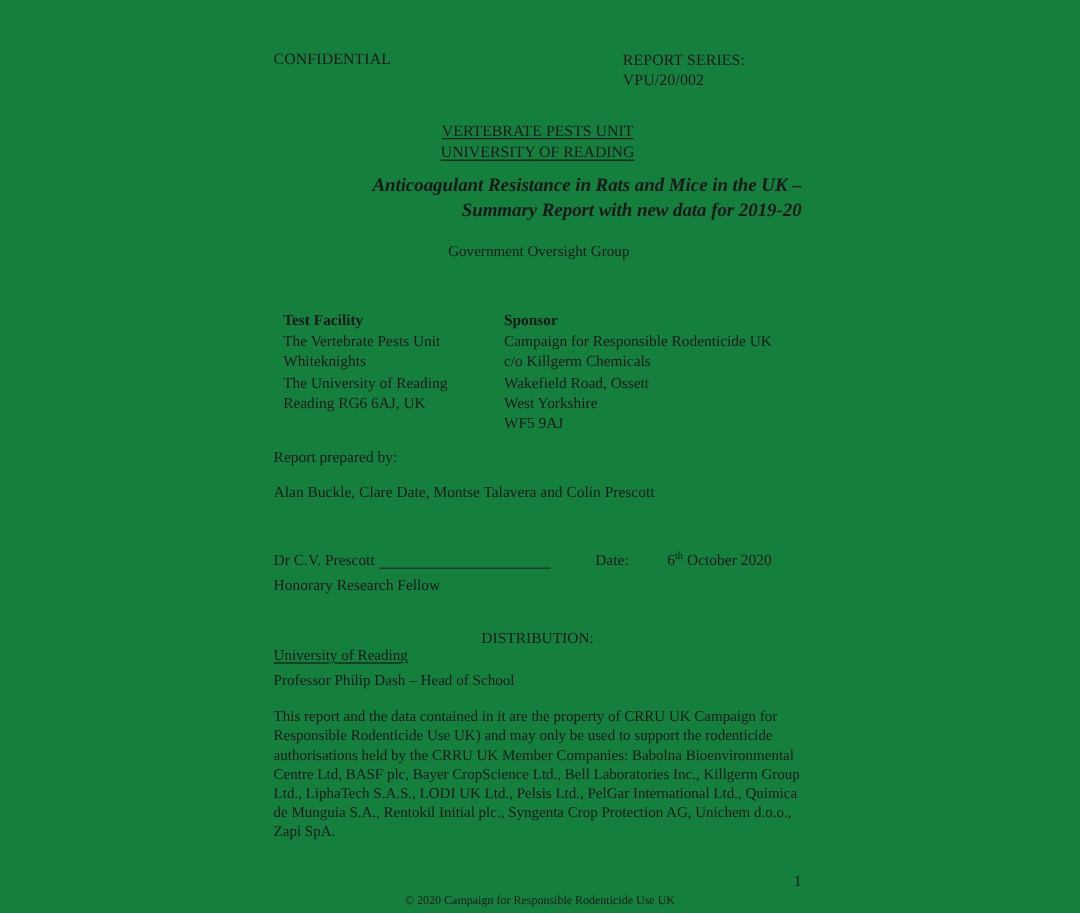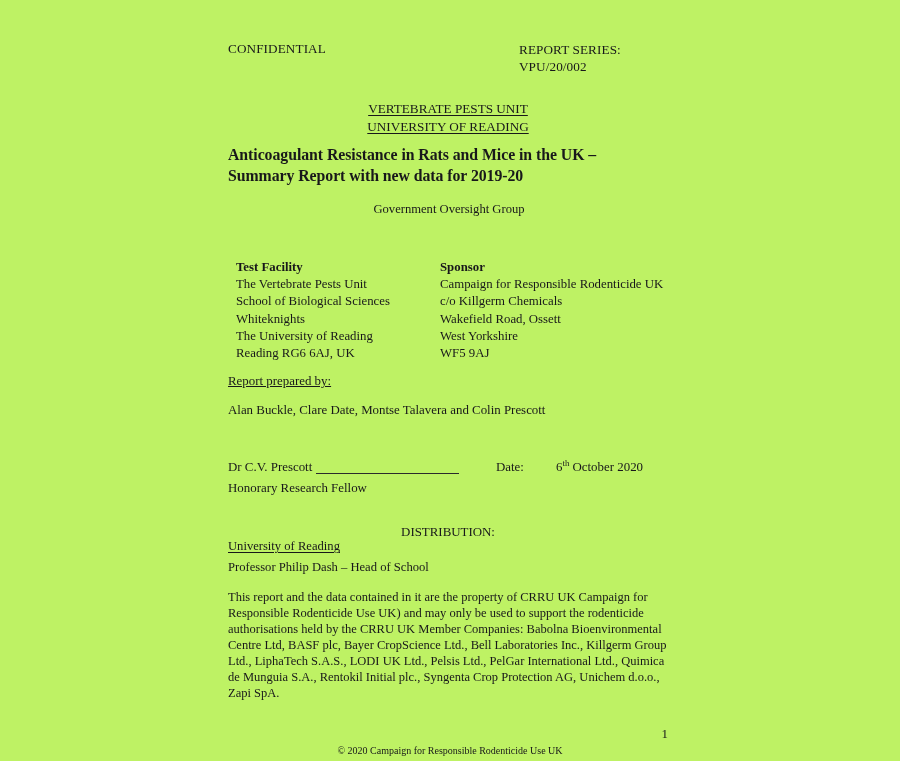--- a/index.html
+++ b/index.html
@@ -20,7 +20,7 @@
   .page {
     position: absolute;
     inset: 0;
-    background: #bef264;
+    background: #15803d;
   }
   
   .content {

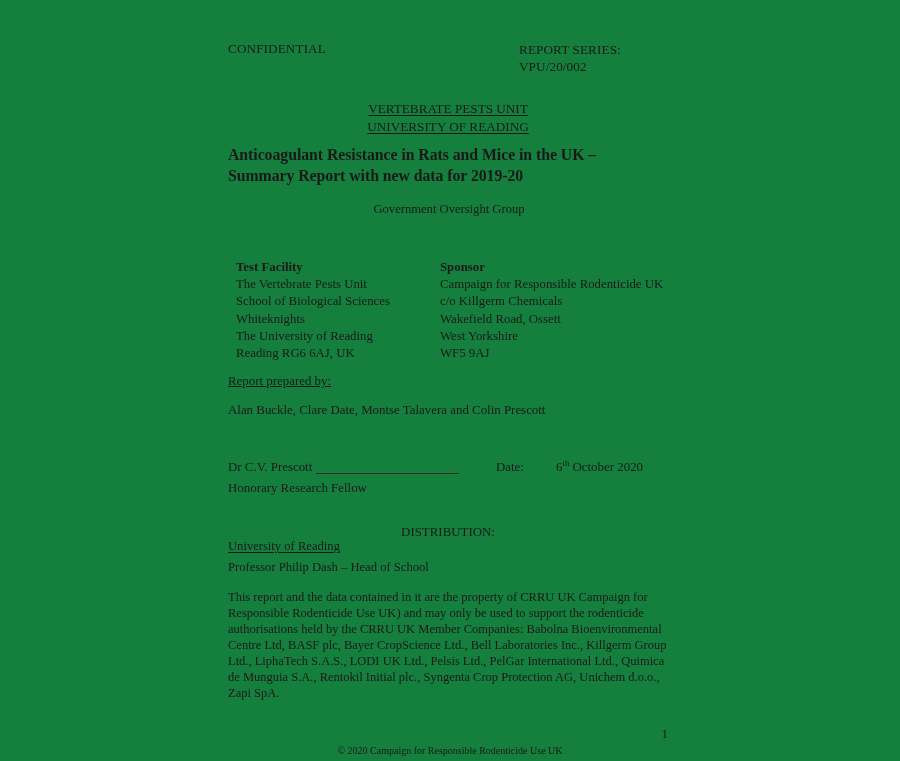--- a/index.html
+++ b/index.html
@@ -71,11 +71,12 @@
     top: 144px;
     left: 0;
     width: 440px;
-    text-align: left;
+    text-align: right;
     font-size: 15.8px;
     font-weight: bold;
     line-height: 1.36;
     letter-spacing: -0.05px;
+    font-style: italic;
   }
 
   .subtitle {

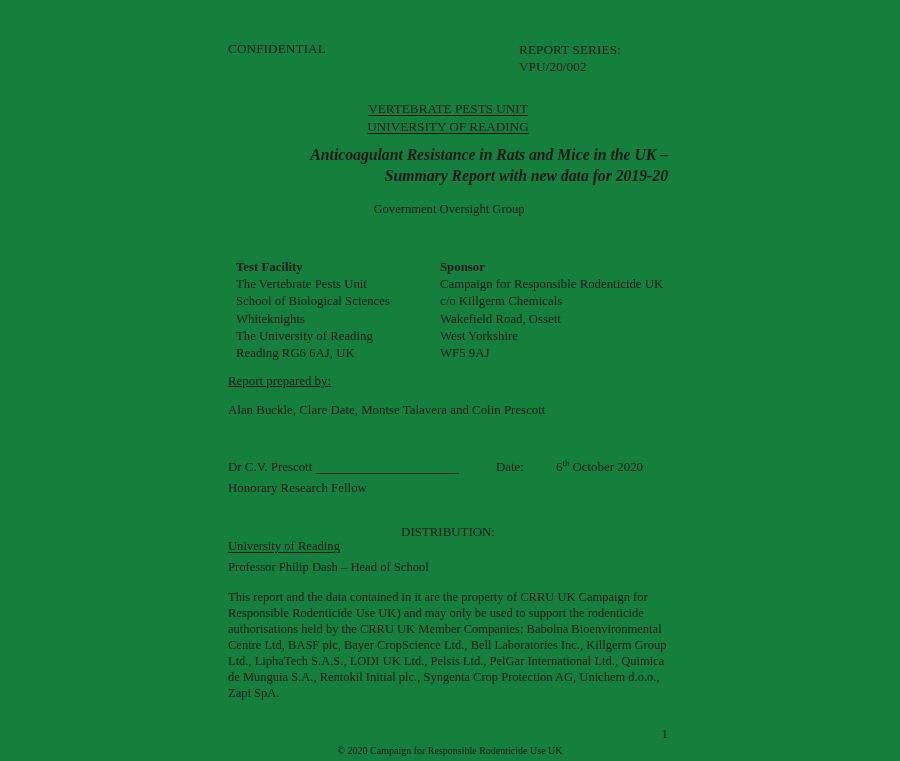--- a/index.html
+++ b/index.html
@@ -103,7 +103,7 @@
     line-height: 1.345;
   }
   .party-col.facility { left: 8px; width: 230px; }
-  .party-col.sponsor  { left: 212px; width: 240px; }
+  .party-col.sponsor  { left: 192px; width: 240px; }
   .party-col .party-heading {
     font-weight: bold;
     display: block;

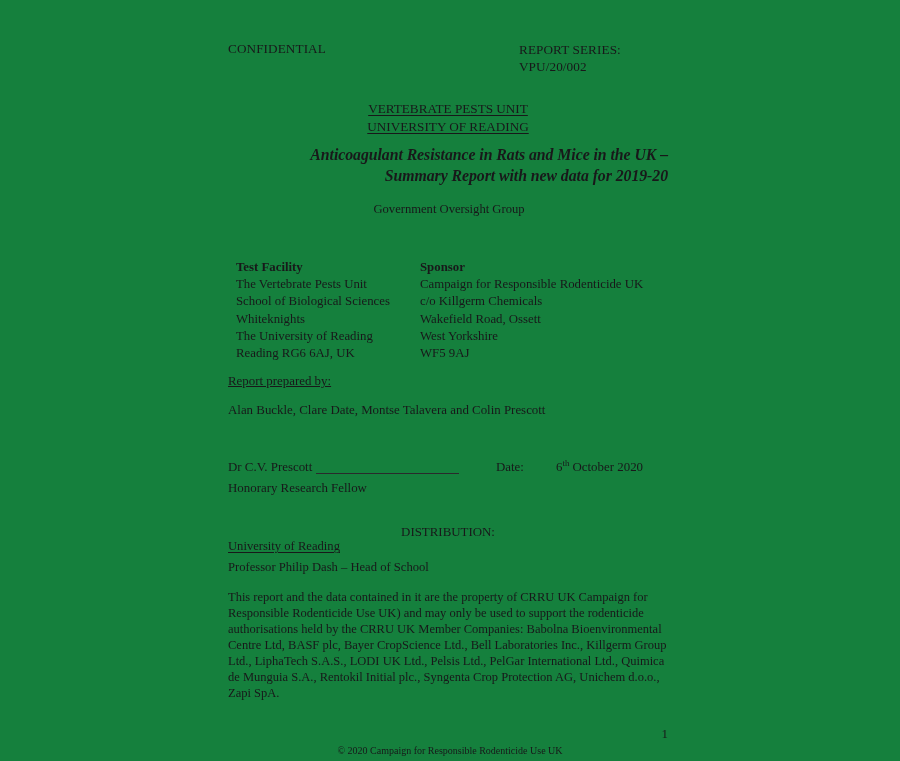--- a/index.html
+++ b/index.html
@@ -259,7 +259,6 @@
       <div class="party-col facility">
         <span class="party-heading">Test Facility</span>
         <span class="party-line">The Vertebrate Pests Unit</span>
-        <span class="party-line">School of Biological Sciences</span>
         <span class="party-line">Whiteknights</span>
         <span class="party-line">The University of Reading</span>
         <span class="party-line">Reading RG6 6AJ, UK</span>

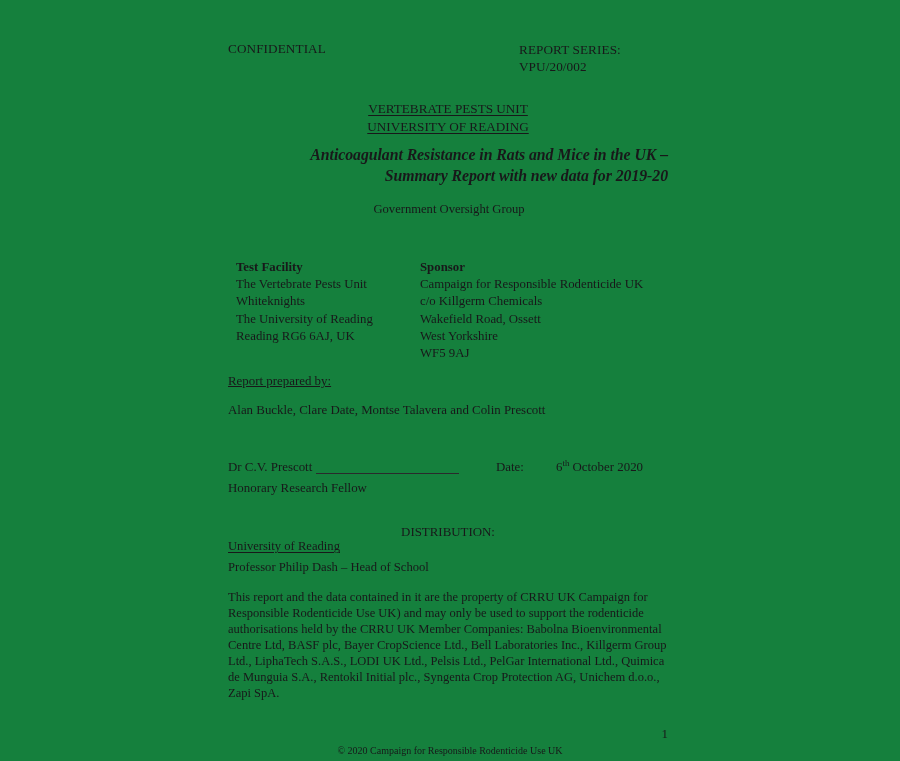--- a/index.html
+++ b/index.html
@@ -115,7 +115,6 @@
     top: 374px;
     left: 0;
     font-size: 12.9px;
-    text-decoration: underline;
   }
   .prepared-authors {
     position: absolute;

